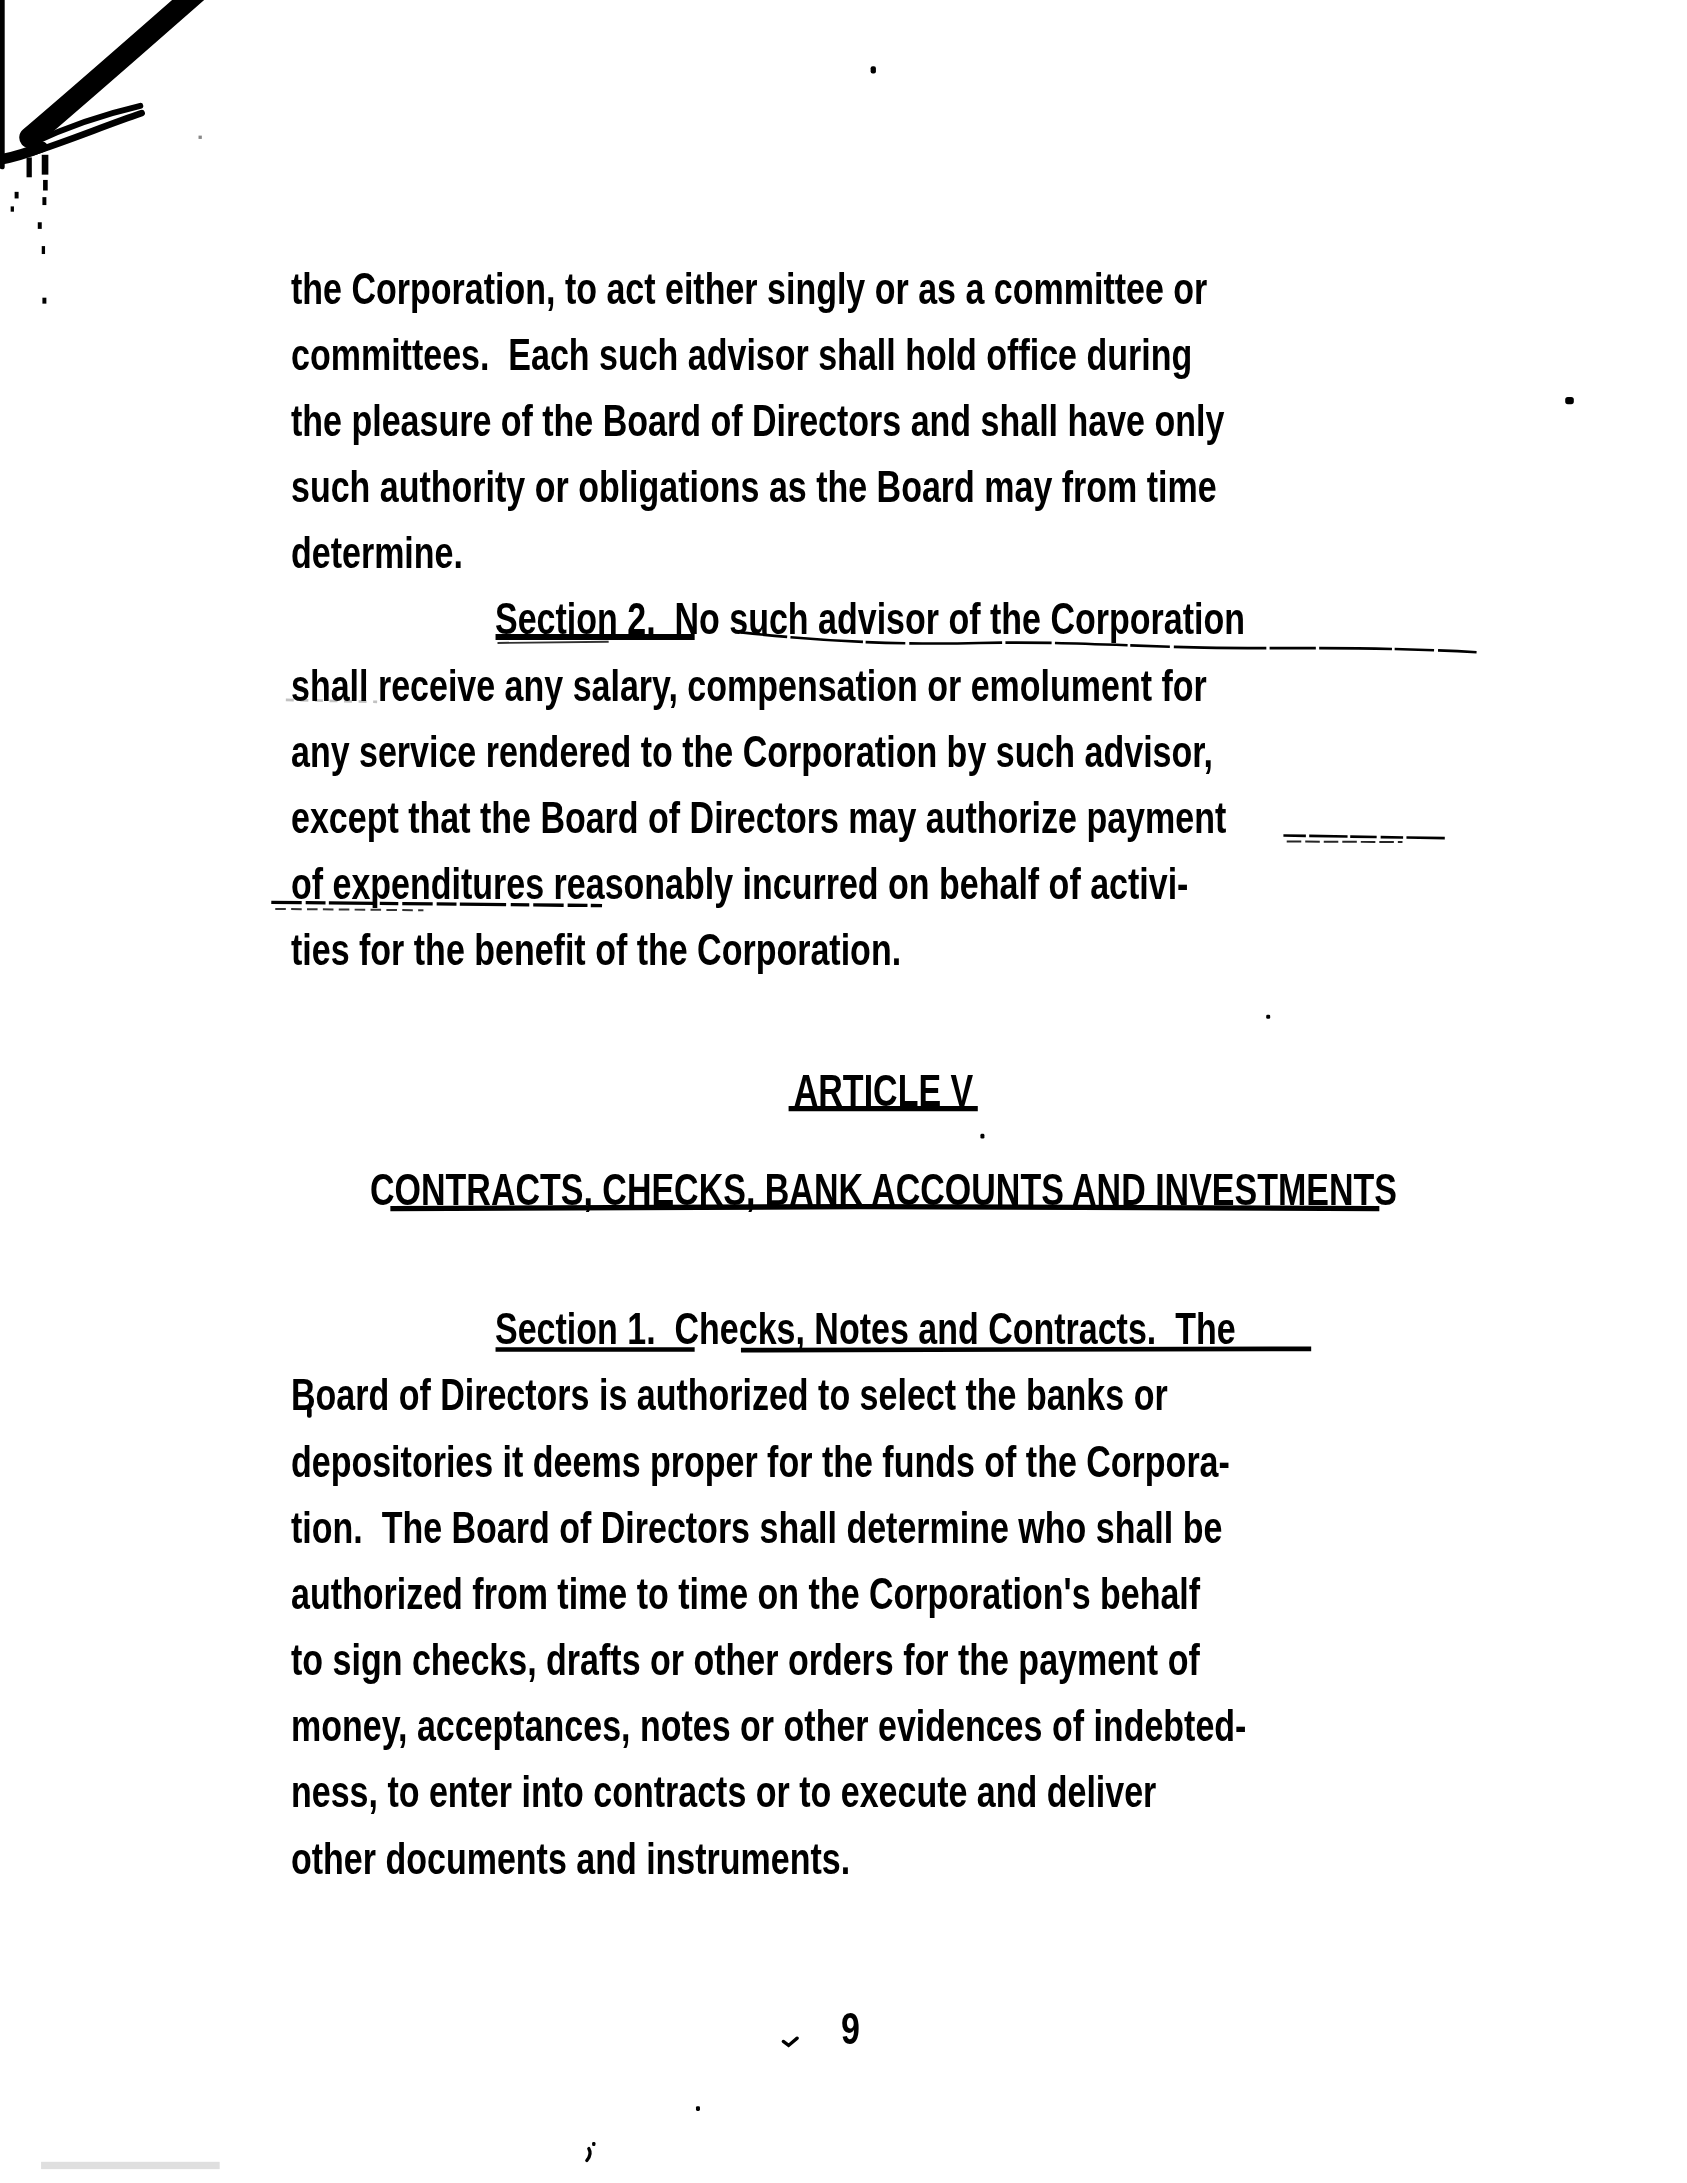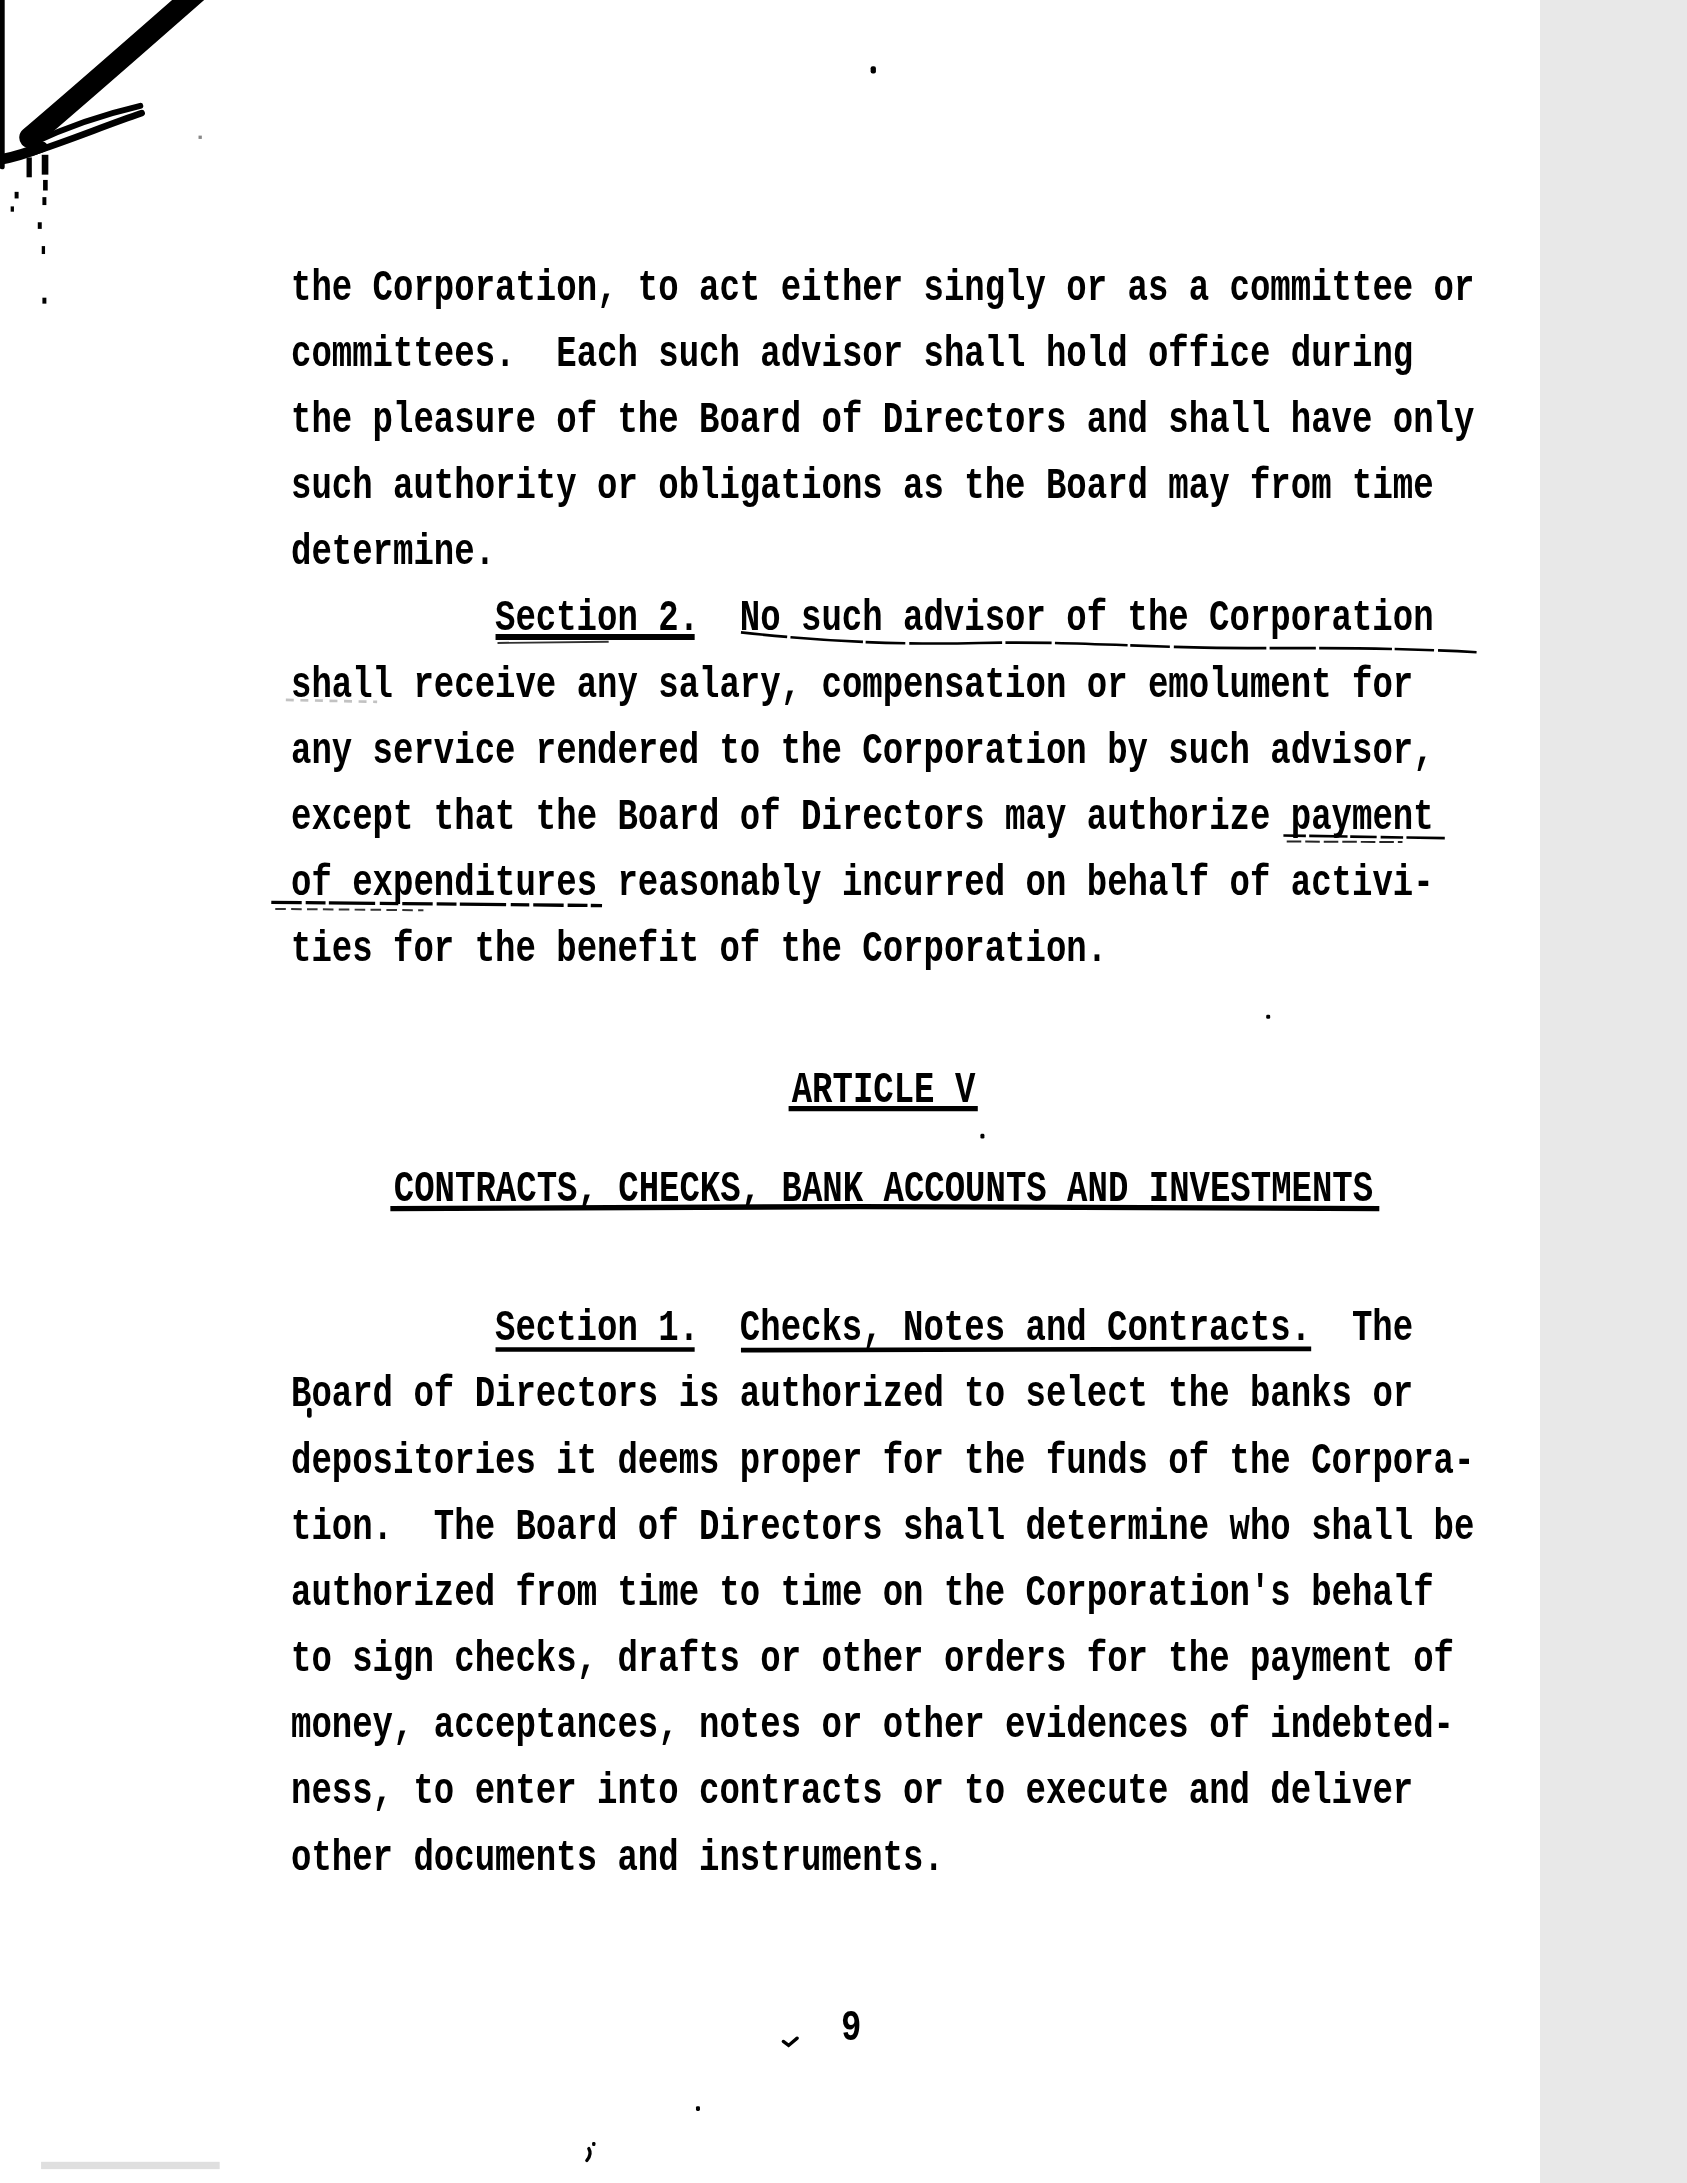--- a/index.html
+++ b/index.html
@@ -5,11 +5,11 @@
   html, body { margin: 0; padding: 0; background: #e8e8e8; }
   .page {
     position: relative;
-    width: 1540px;
+    width: 1687px;
     height: 2183px;
     background: #ffffff;
     overflow: hidden;
-    font-family: Liberation Mono, monospace;
+    font-family: Liberation Sans, sans-serif;
     font-weight: 700;
     color: #000000;
   }

